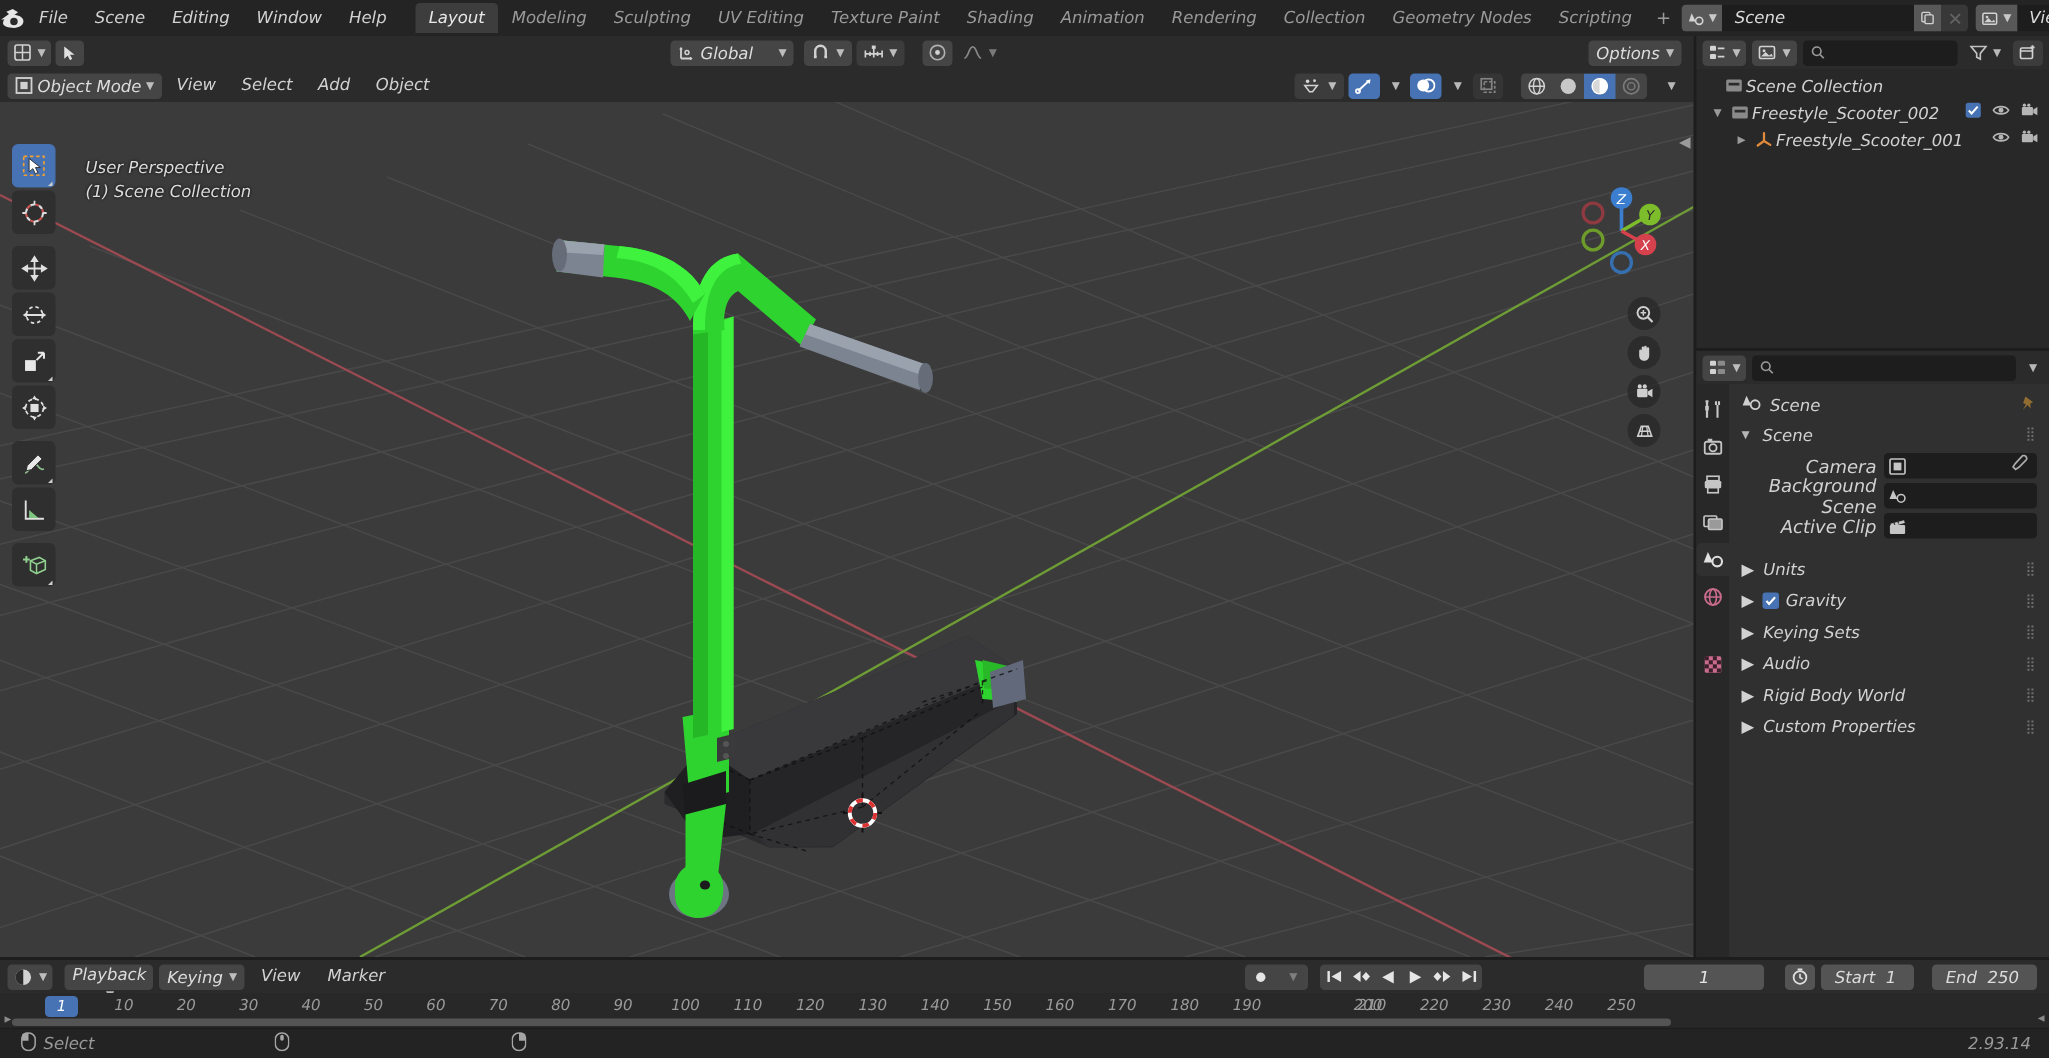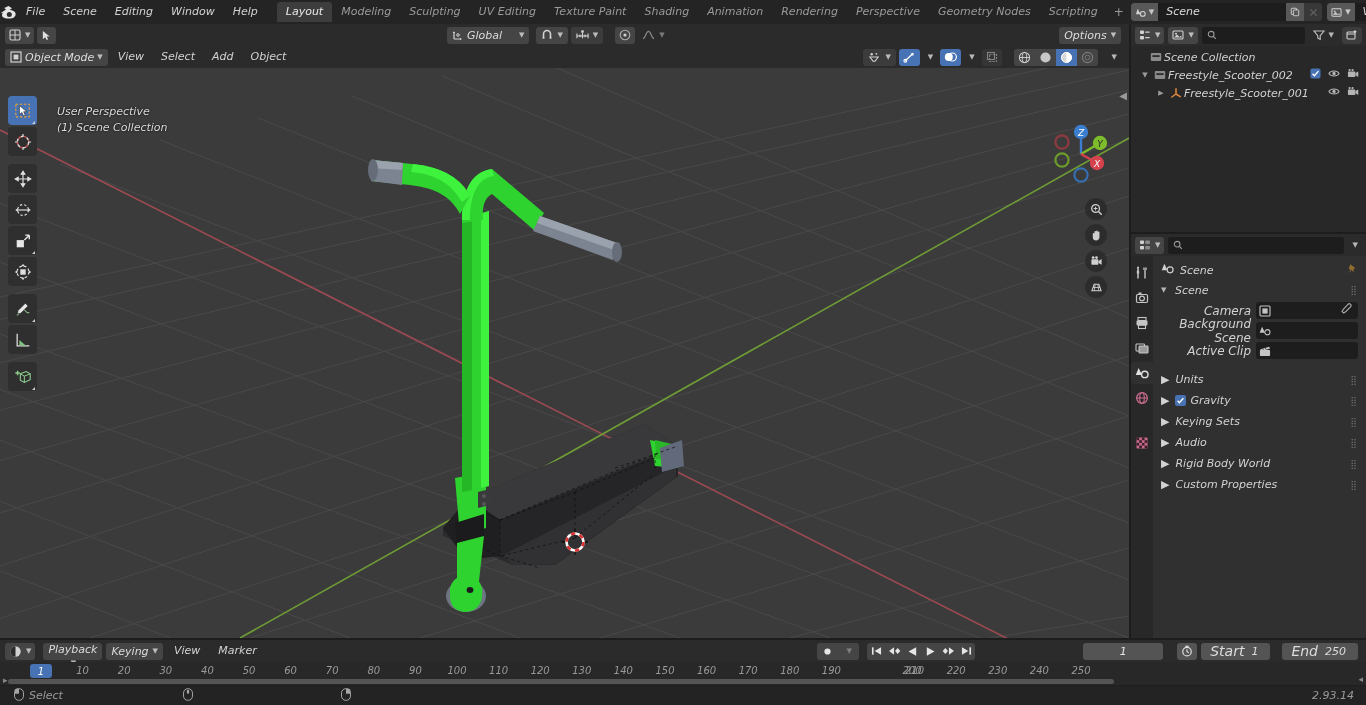--- a/index.html
+++ b/index.html
@@ -180,7 +180,7 @@
       <div class="ws-tab">Shading</div>
       <div class="ws-tab">Animation</div>
       <div class="ws-tab">Rendering</div>
-      <div class="ws-tab">Perspective</div>
+      <div class="ws-tab">Collection</div>
       <div class="ws-tab">Geometry Nodes</div>
       <div class="ws-tab">Scripting</div>
       <div class="ws-add">+</div>

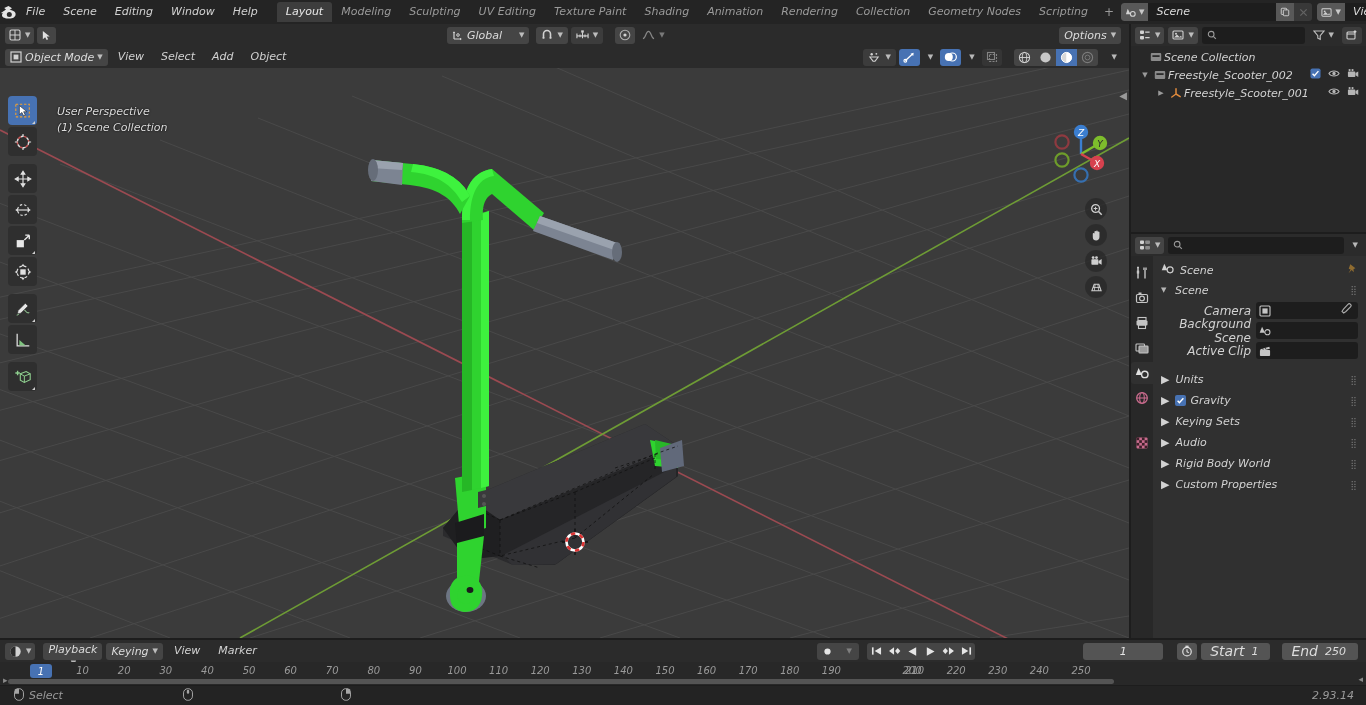--- a/index.html
+++ b/index.html
@@ -136,7 +136,7 @@
   .tl-playbtns .pb { width:18px; height:17px; display:flex; align-items:center; justify-content:center; }
   .tl-frame { height:17px; background:#545454; border-radius:3px; width:80px; display:flex; align-items:center; justify-content:center; font-size:11px; }
   .tl-se { height:17px; background:#545454; border-radius:3px; display:flex; align-items:center; overflow:hidden; }
-  .tl-se .lab { padding:0 7px 0 9px; font-size:14px; color:#dcdcdc; }
+  .tl-se .lab { padding:0 7px 0 9px; font-size:11px; color:#dcdcdc; }
   .tl-se .val { padding:0 12px 0 0; font-size:11px; color:#dcdcdc; }
   .tl-ruler { position:absolute; left:0; top:22px; width:1366px; height:23px; background:#282828; }
   .tick { position:absolute; top:3px; font-size:10px; color:#9a9a9a; transform:translateX(-50%); }

